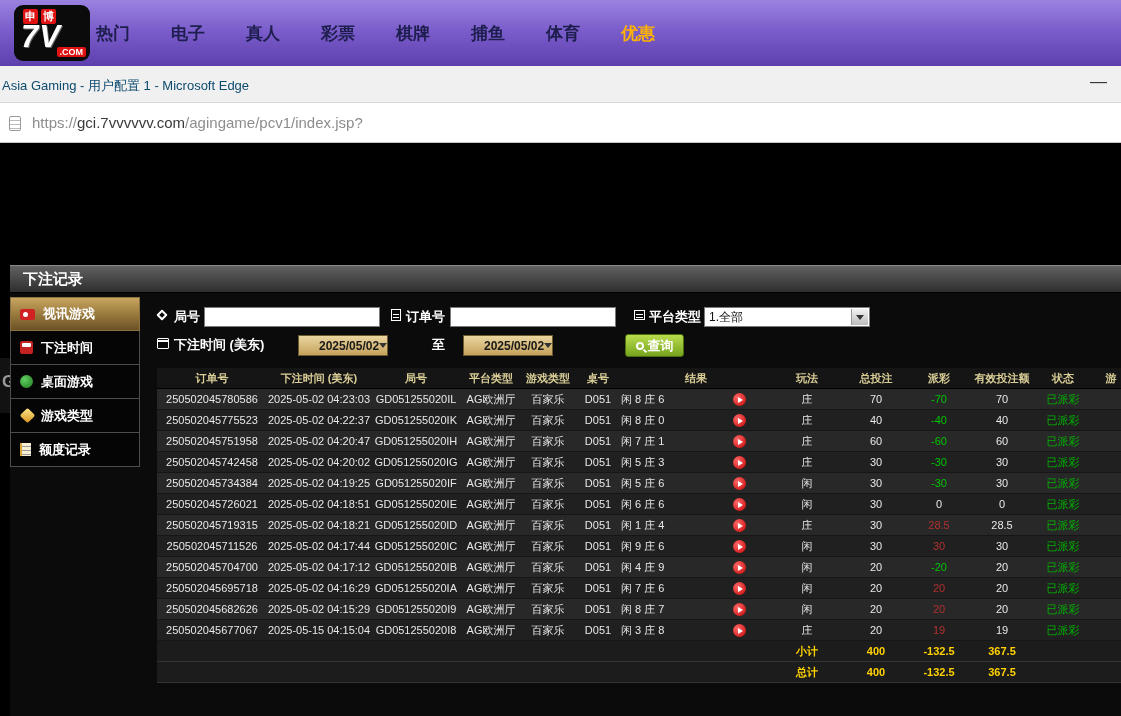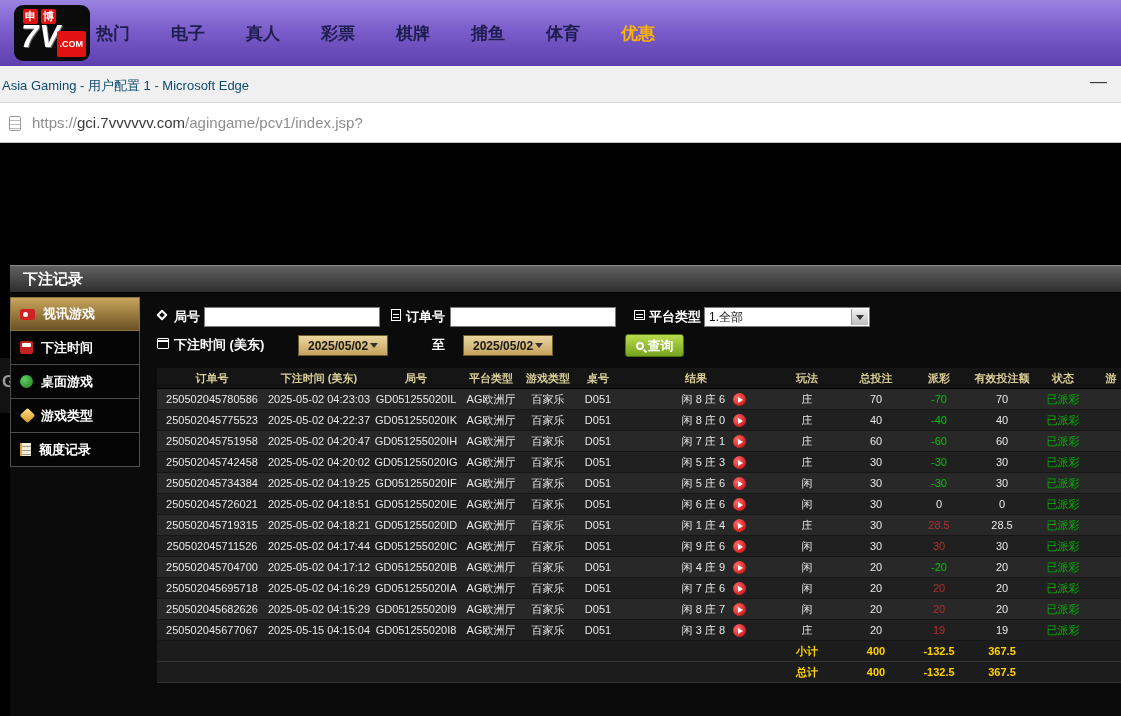--- a/index.html
+++ b/index.html
@@ -16,7 +16,7 @@
   .logo-main{position:absolute;left:7px;top:14px;font-size:31px;font-weight:bold;font-style:italic;
        color:#fff;text-shadow:1px 1px 0 #666;letter-spacing:1px}
   .logo-sub{position:absolute;right:4px;bottom:4px;background:#e01212;color:#fff;font-size:9px;
-       font-weight:bold;padding:8px 3px;border-radius:2px}
+       font-weight:bold;padding:0 3px;border-radius:2px}
   .nav-menu{position:absolute;left:96px;top:0;height:66px;display:flex;align-items:center}
   .nav-item{width:75px;font-size:17px;font-weight:bold;color:#1d1d4e;cursor:pointer}
   .nav-item.highlight{color:#ffb400}

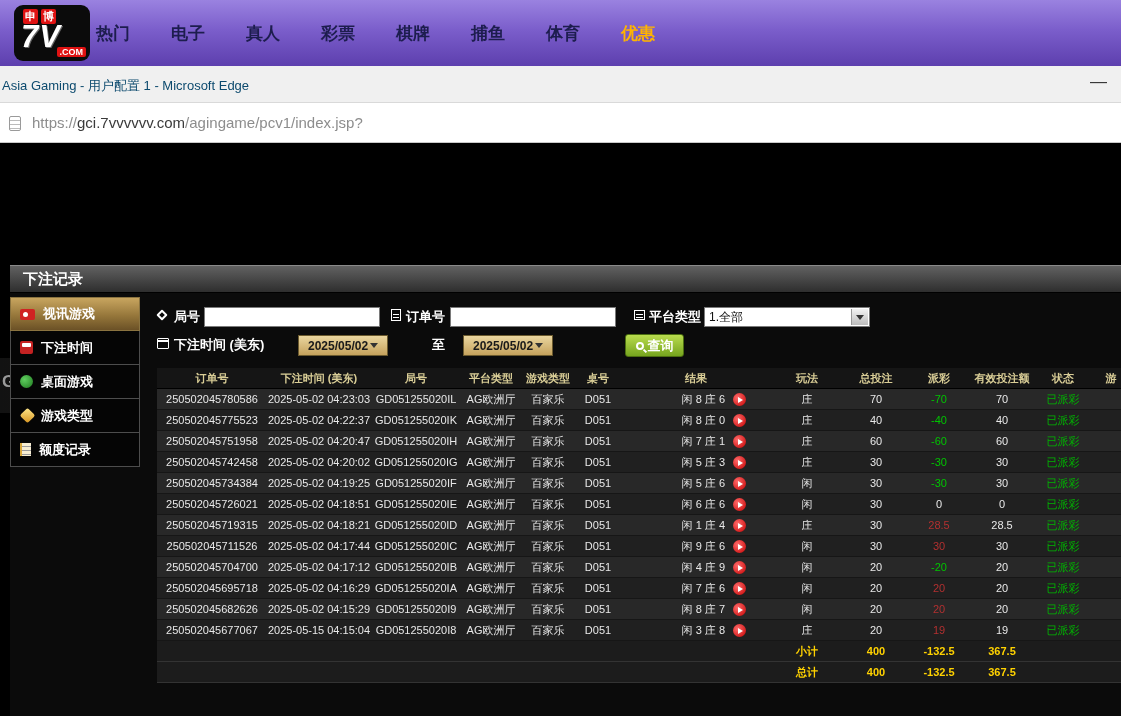--- a/index.html
+++ b/index.html
@@ -97,7 +97,7 @@
        border-top:5px solid #333}
   .date-box{position:absolute;width:90px;height:21px;background:linear-gradient(180deg,#ead69f,#c5a25d);
        border:1px solid #6b5a2e;color:#1a1a1a;font-size:12px;font-weight:bold;display:flex;
-       align-items:center;justify-content:space-between;padding:0 9px;cursor:pointer}
+       align-items:center;justify-content:space-between;padding:0 20px;cursor:pointer}
   .search-btn{position:absolute;left:615px;top:69px;width:59px;height:23px;
        background:linear-gradient(180deg,#b9dc4e,#76a41e);border:1px solid #4c6f10;border-radius:3px;
        color:#fff;font-weight:bold;font-size:13px;display:flex;align-items:center;justify-content:center;

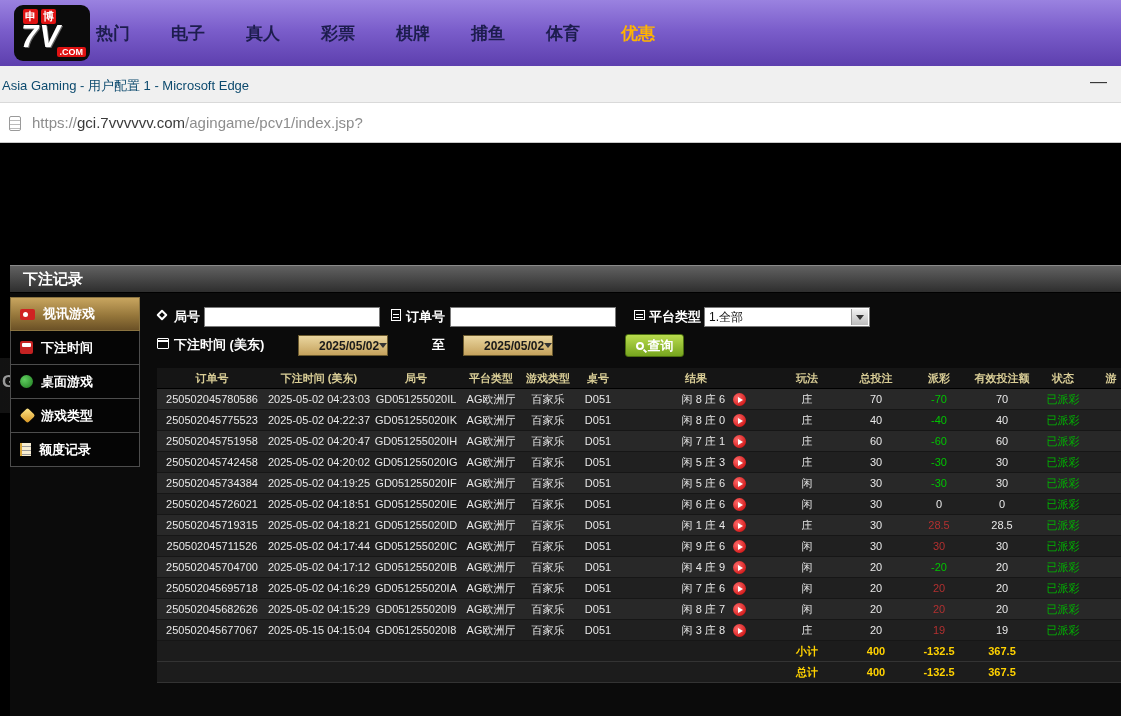--- a/index.html
+++ b/index.html
@@ -127,7 +127,7 @@
   .col-game{width:54px}.col-tbl{width:46px}
   .col-resulth{width:150px}
   .col-result{width:150px;display:flex;align-items:center}
-  .result-text{width:104px;text-align:right}
+  .result-text{width:104px;text-align:left}
   .play-btn{width:13px;height:13px;border-radius:50%;margin-left:8px;cursor:pointer;position:relative;
        background:radial-gradient(circle at 35% 35%,#ff6a6a,#c40000)}
   .play-btn::after{content:"";position:absolute;left:5px;top:4px;width:0;height:0;

